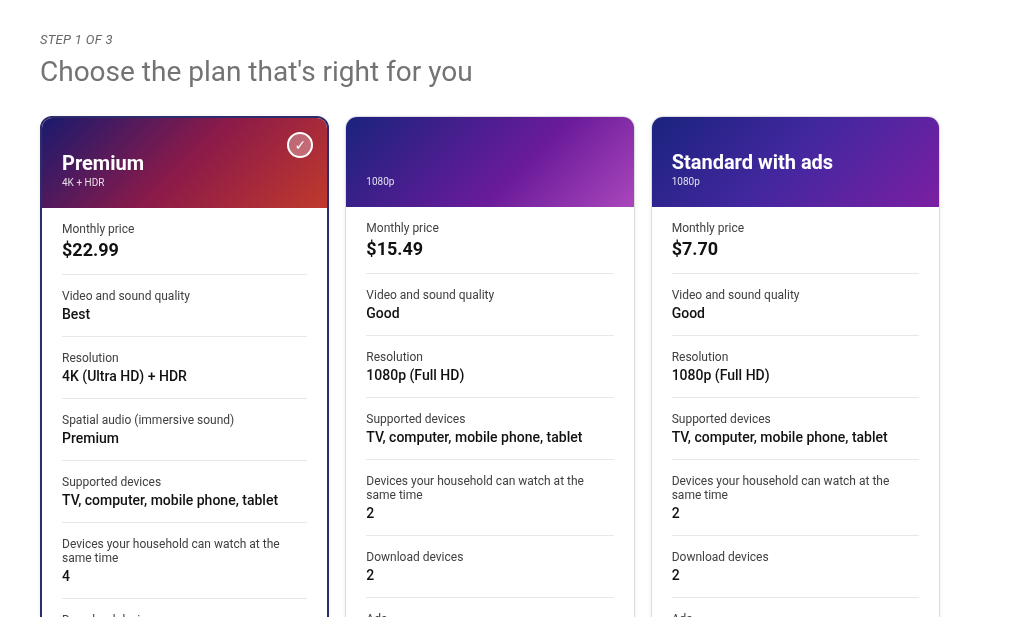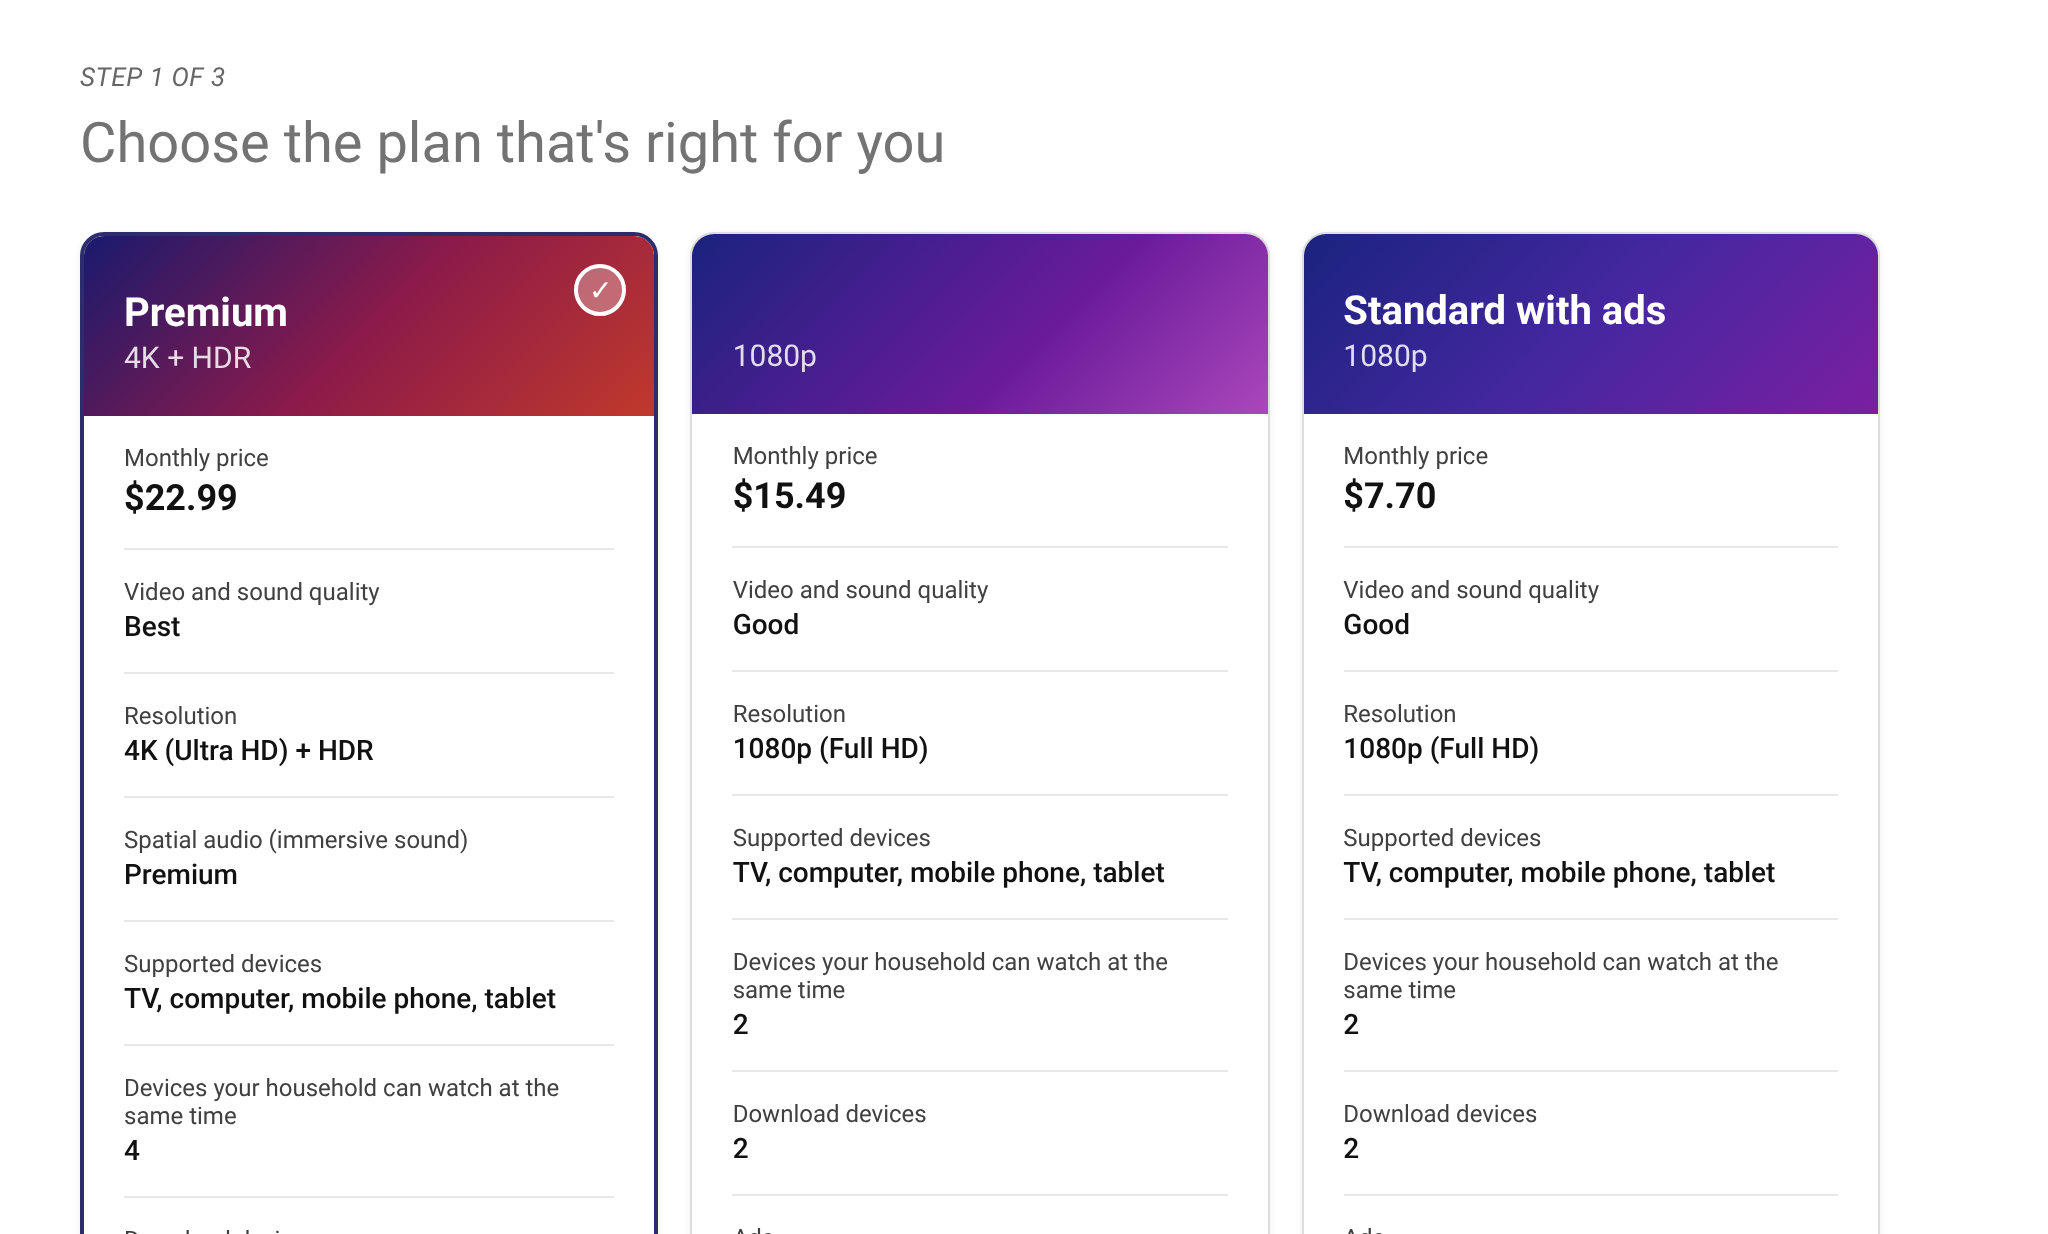--- a/index.html
+++ b/index.html
@@ -61,7 +61,7 @@
       color: #fff;
     }
     .plan-subtitle {
-      font-size: 15px;
+      font-size: 10px;
       color: rgba(255,255,255,0.85);
       margin-top: 2px;
     }

